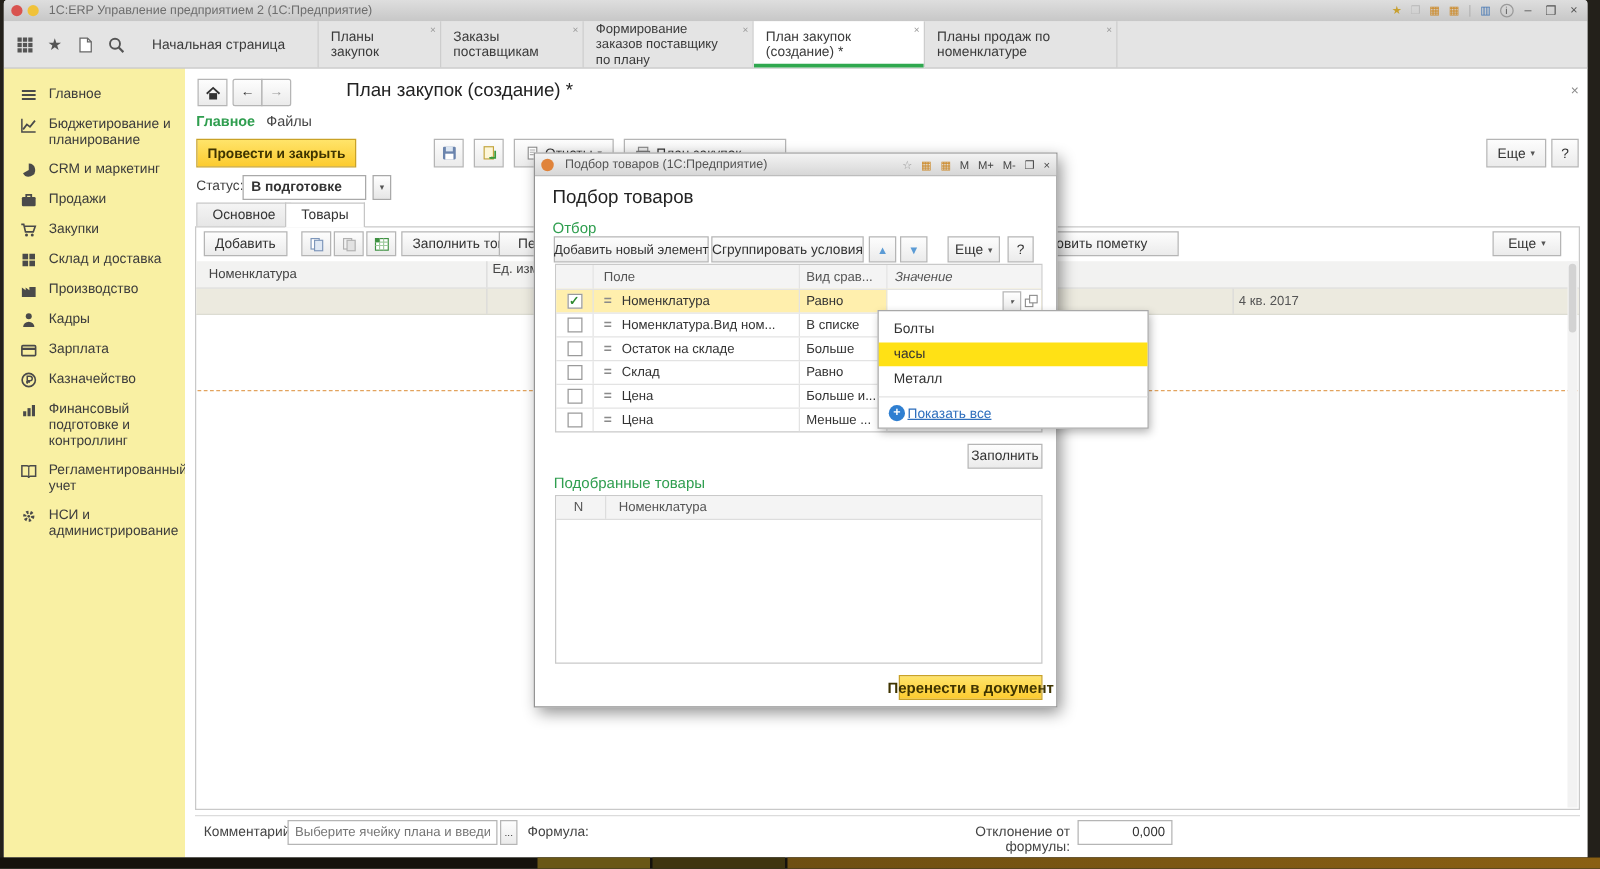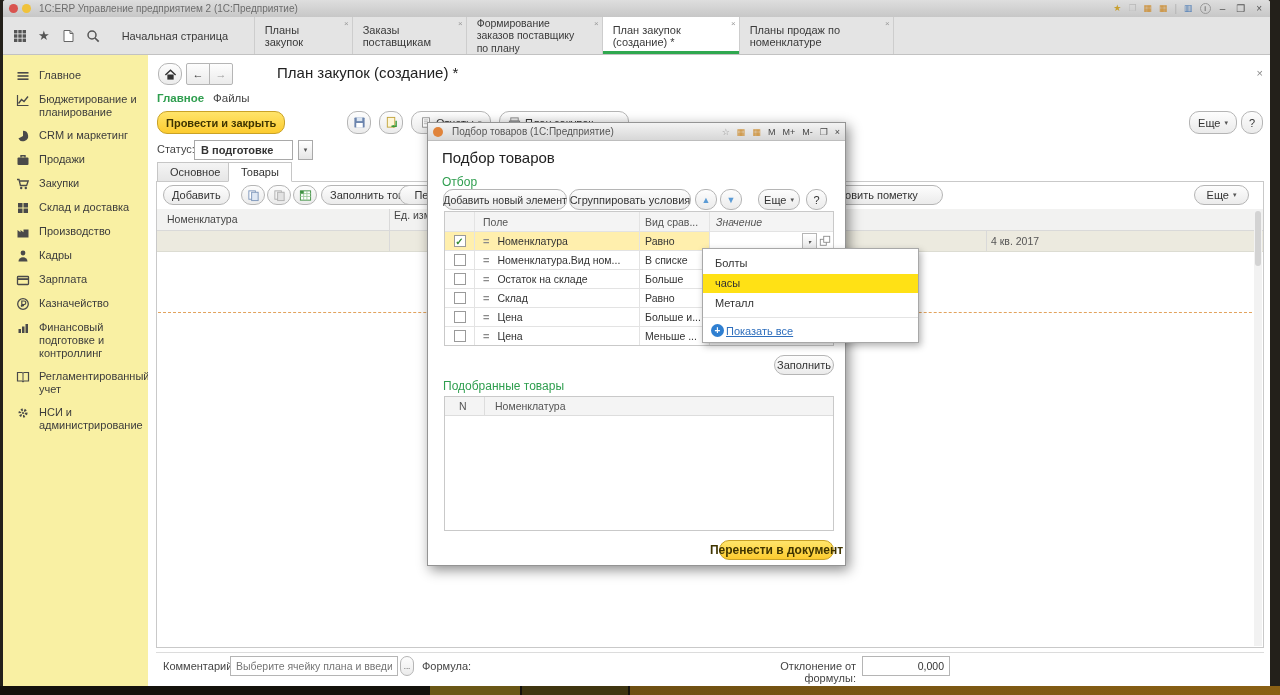--- a/index.html
+++ b/index.html
@@ -32,7 +32,7 @@
   
   .main { position:absolute; left:145px; top:55px; right:0; bottom:0; background:#fff; }
   .abs { position:absolute; }
-  .btn { display:inline-flex; align-items:center; justify-content:center; gap:4px; height:21px; padding:0 8px; background:linear-gradient(#fdfdfd,#ebebeb); border:1px solid #b5b5b5; border-radius:10px; font-size:11px; color:#333; white-space:nowrap; }
+  .btn { display:inline-flex; align-items:center; justify-content:center; gap:4px; height:21px; padding:0 8px; background:linear-gradient(#fdfdfd,#ebebeb); border:1px solid #b5b5b5; border-radius:0; font-size:11px; color:#333; white-space:nowrap; }
   .btn .caret { font-size:7px; color:#555; }
   .btn-yellow { background:linear-gradient(#ffe46a,#fccb2f); border-color:#c9a227; font-weight:bold; color:#3f3400; }
   .icon-btn { width:24px; padding:0; }

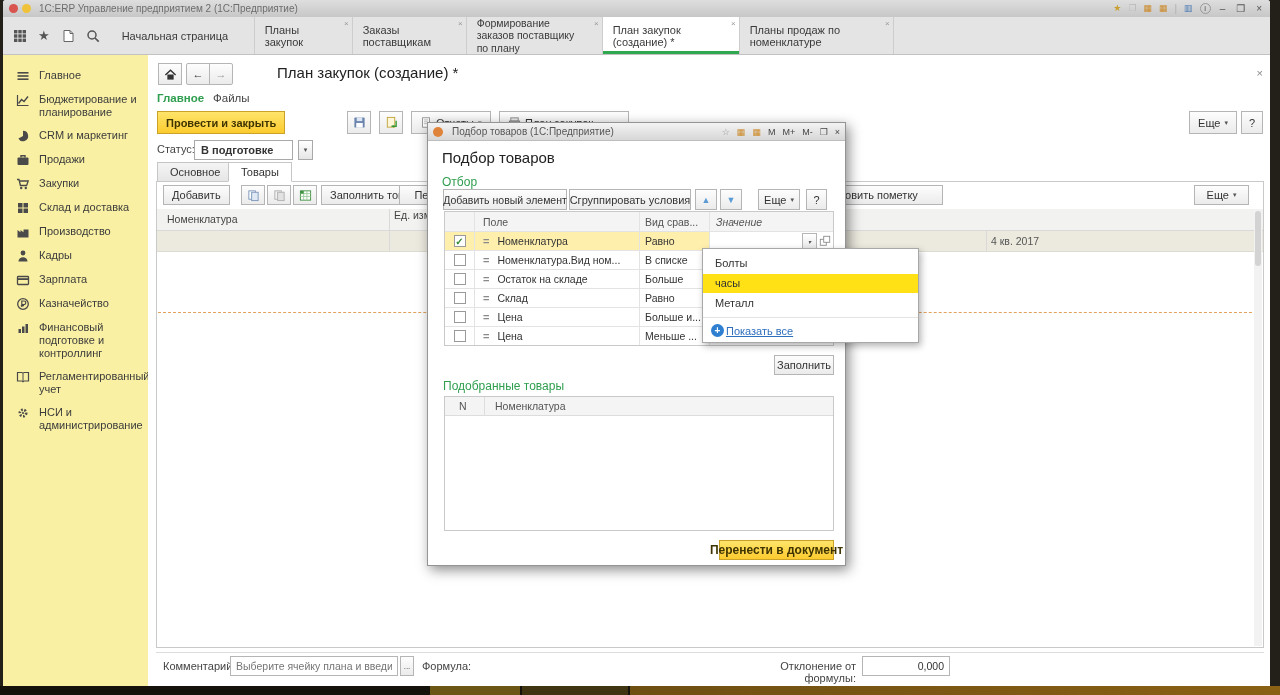--- a/index.html
+++ b/index.html
@@ -379,7 +379,7 @@
     <span class="abs btn" style="left:252px;top:601px;width:14px;height:20px;padding:0;font-size:8px">...</span>
     <span class="abs lbl" style="left:274px;top:605px">Формула:</span>
     <span class="abs lbl" style="left:610px;top:605px;width:98px;text-align:right">Отклонение от формулы:</span>
-    <span class="abs field" style="left:714px;top:601px;width:88px;height:20px;justify-content:flex-end">0,000</span>
+    <span class="abs field" style="left:714px;top:601px;width:76px;height:20px;justify-content:flex-end">0,000</span>
   </div>
 
   <div class="dialog">

